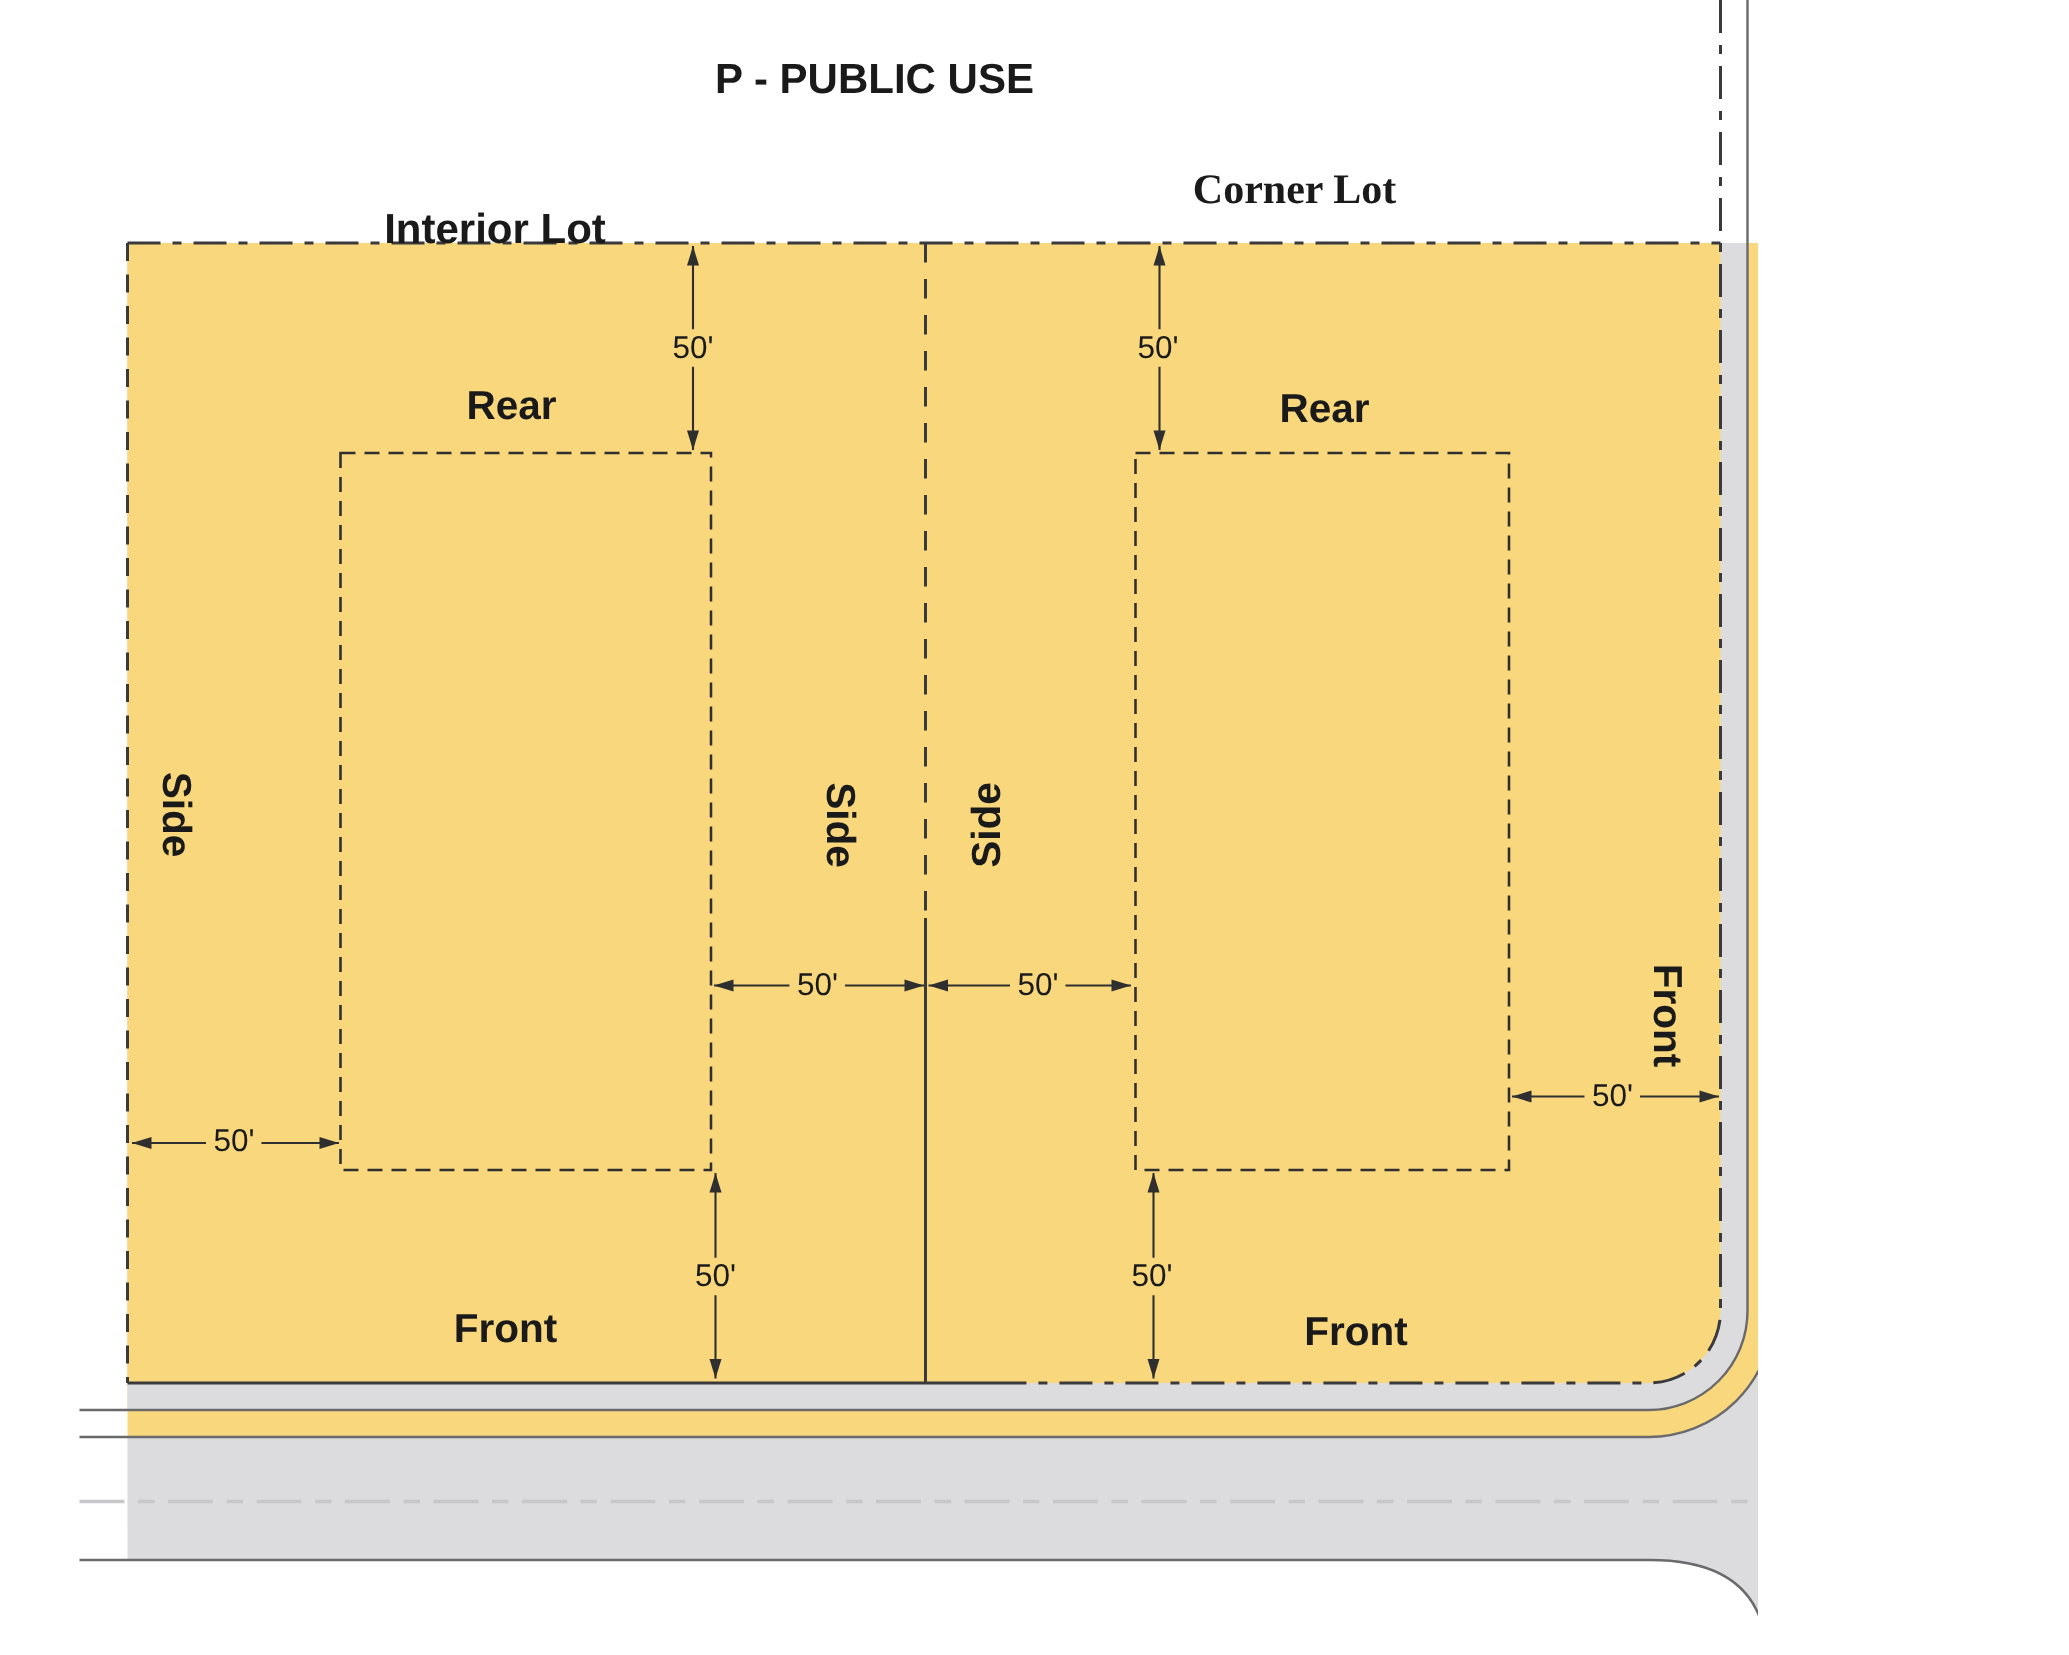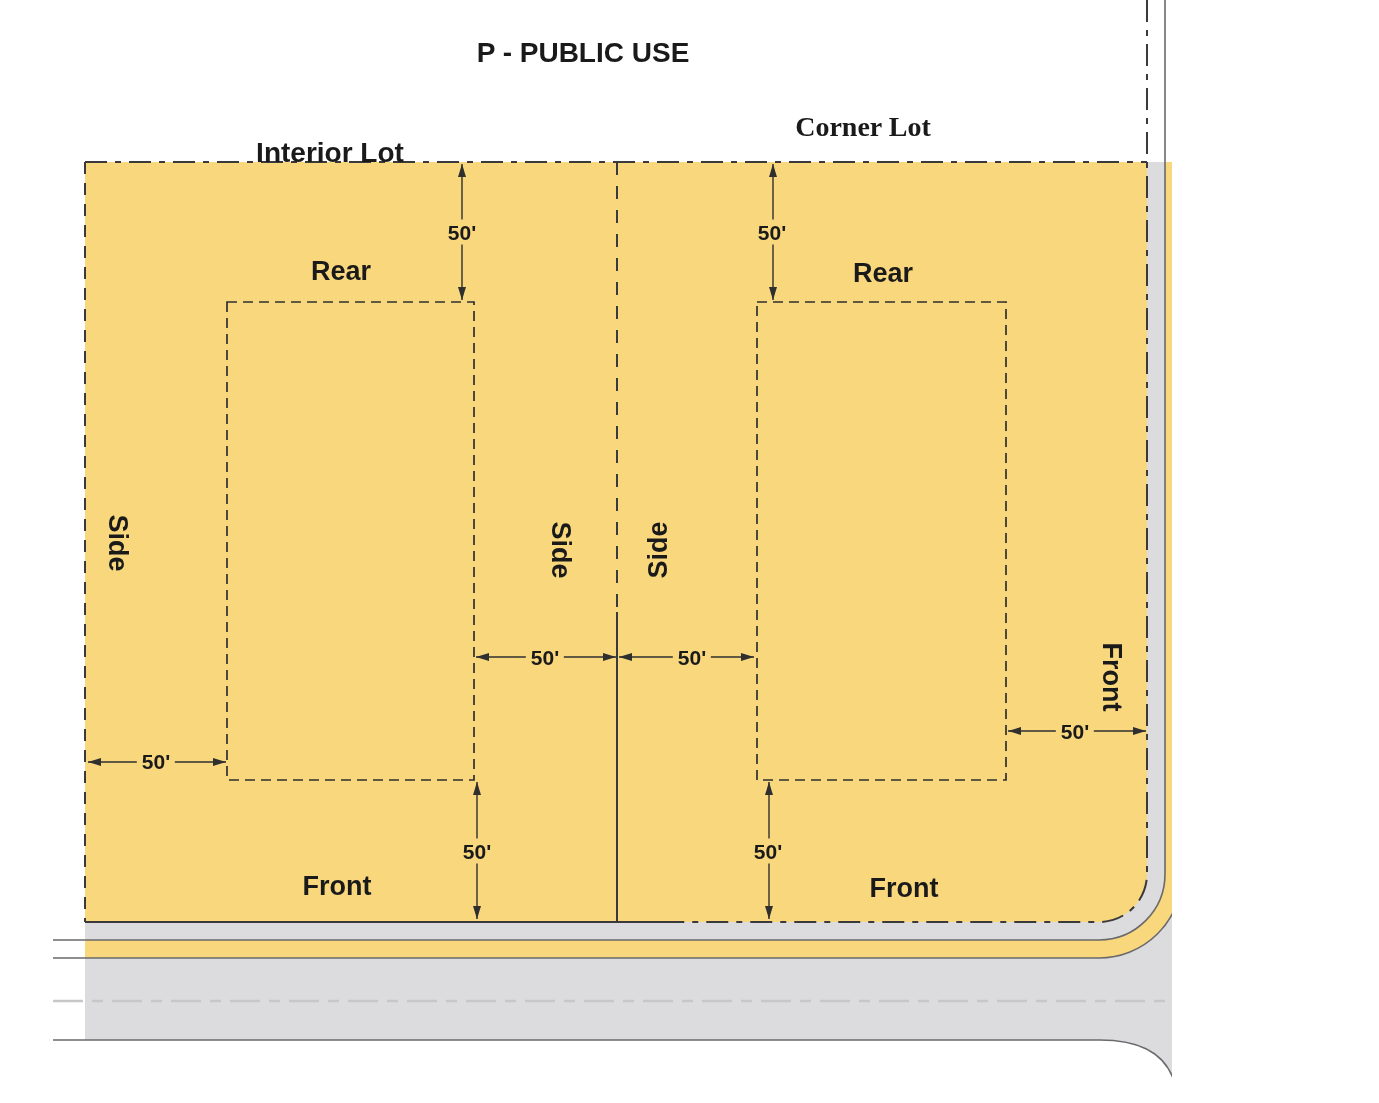--- a/index.html
+++ b/index.html
@@ -40,7 +40,7 @@
     position:absolute;
     transform:translate(-50%,-50%);
     color:var(--text,#1A1A1A);
-    font-weight:bold;
+    font-weight:normal;
     font-size:21px;
     line-height:1;
     padding:2px 5px;

